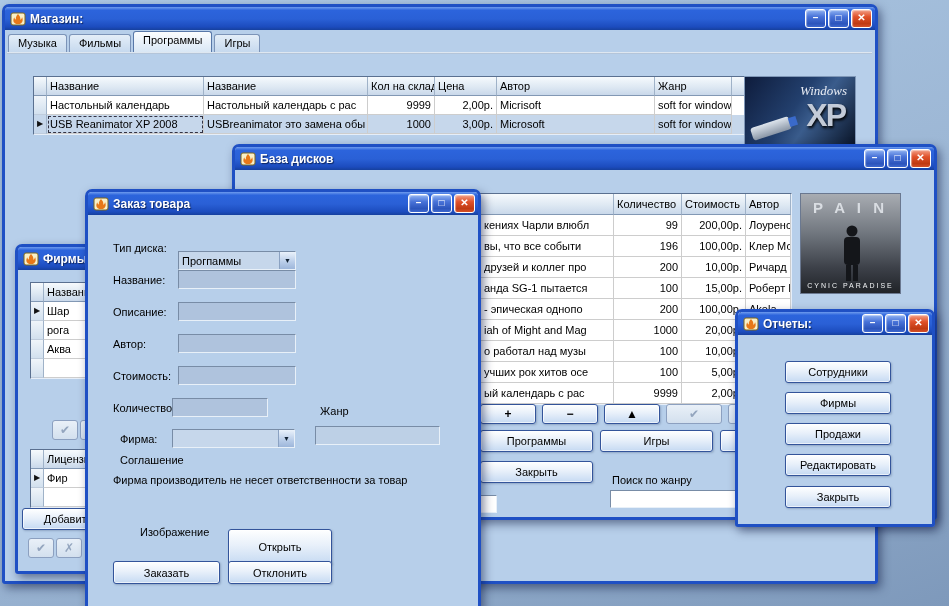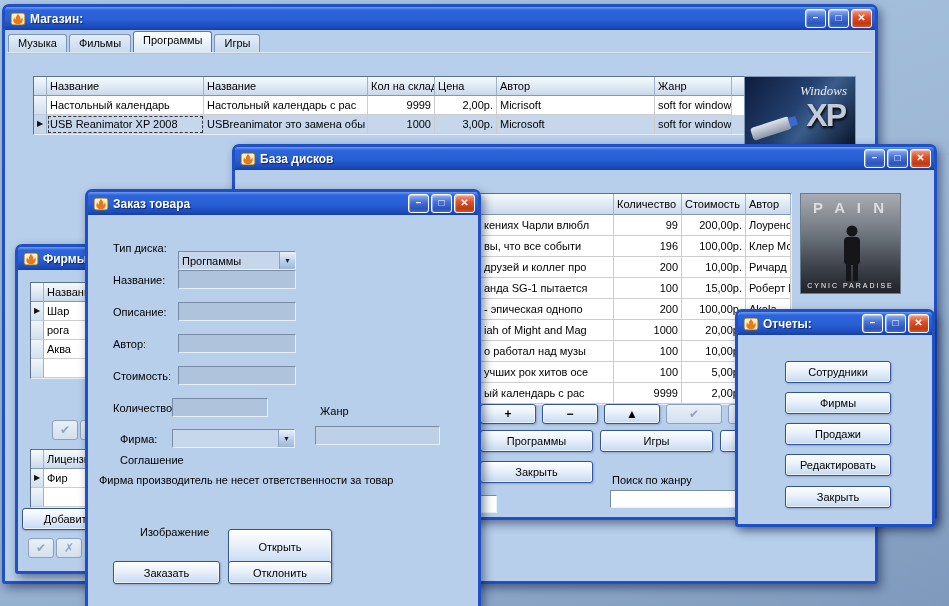--- a/index.html
+++ b/index.html
@@ -376,7 +376,7 @@
       </div>
 
       <div class="lbl" style="left:32px;top:239px;">Соглашение</div>
-      <div class="lbl" style="left:11px;top:259px;">Фирма производитель не несет ответственности за товар</div>
+      <div class="lbl" style="left:25px;top:259px;">Фирма производитель не несет ответственности за товар</div>
 
       <div class="lbl" style="left:52px;top:311px;">Изображение</div>
       <div class="btn" style="left:140px;top:314px;width:104px;height:36px;">Открыть</div>

